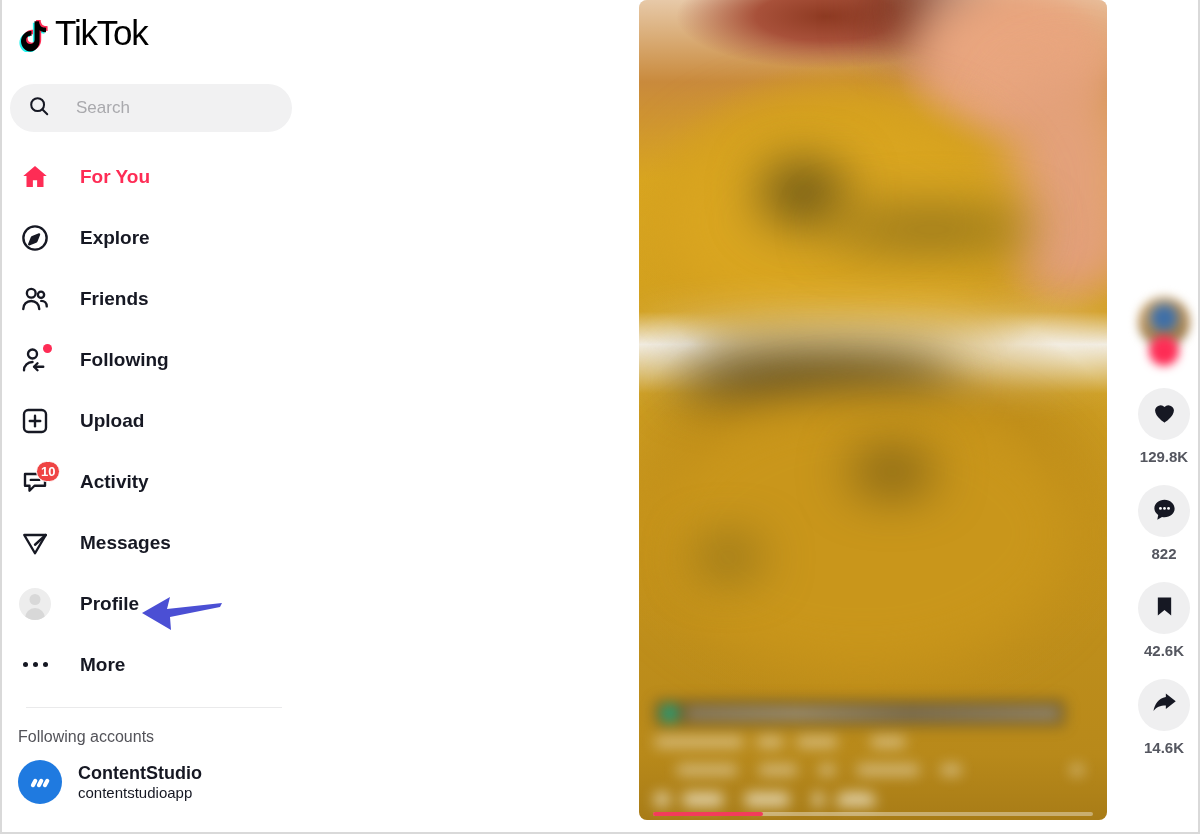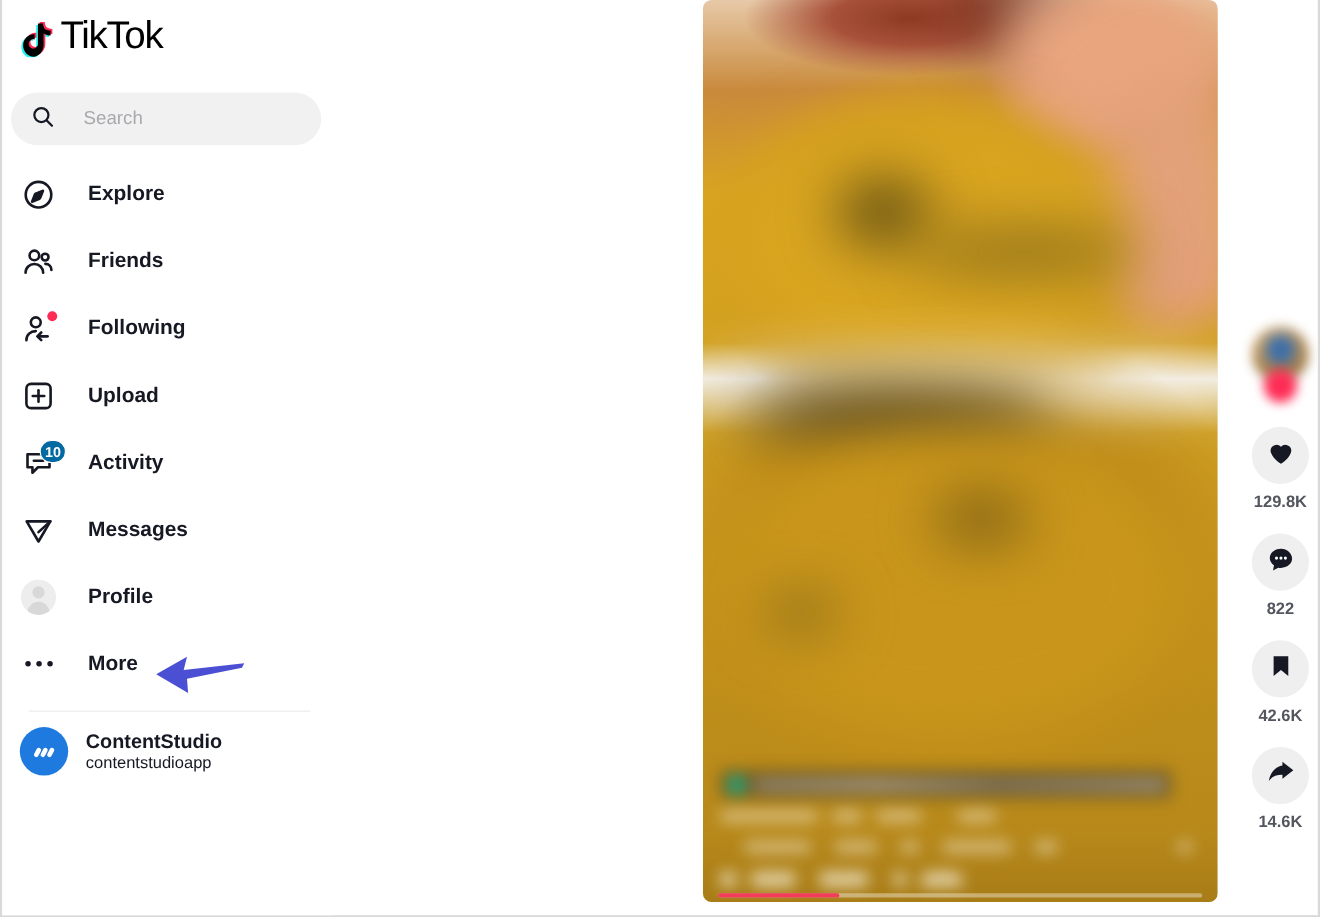--- a/index.html
+++ b/index.html
@@ -358,6 +358,14 @@
 
     <div class="nav">
 
+      <div class="nav-item active">
+        <span class="nav-icon">
+          <svg width="30" height="30" viewBox="0 0 24 24" fill="#FE2C55">
+            <path d="M12 3.2 2.6 11.1h2.6V20h5.1v-5.4h3.4V20h5.1v-8.9h2.6z"></path>
+          </svg>
+        </span>
+        <span class="nav-label">For You</span>
+      </div>
 
       <div class="nav-item">
         <span class="nav-icon">

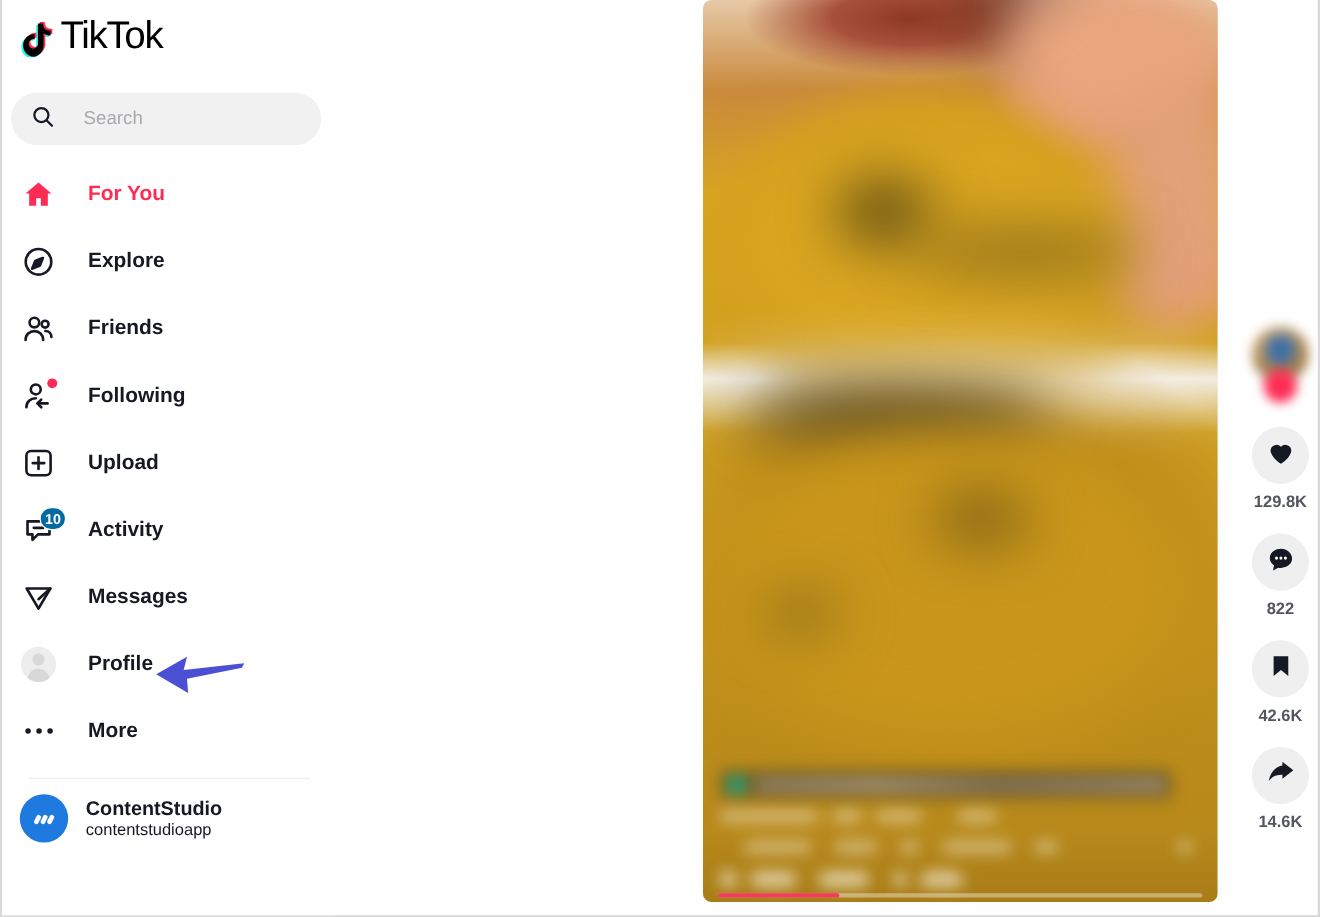--- a/index.html
+++ b/index.html
@@ -121,7 +121,7 @@
     top: -4px; left: 18px;
     min-width: 21px; height: 21px;
     border-radius: 11px;
-    background: #0369a1;
+    background: #ef4444;
     color: #fff;
     font-size: 13px;
     font-weight: bold;

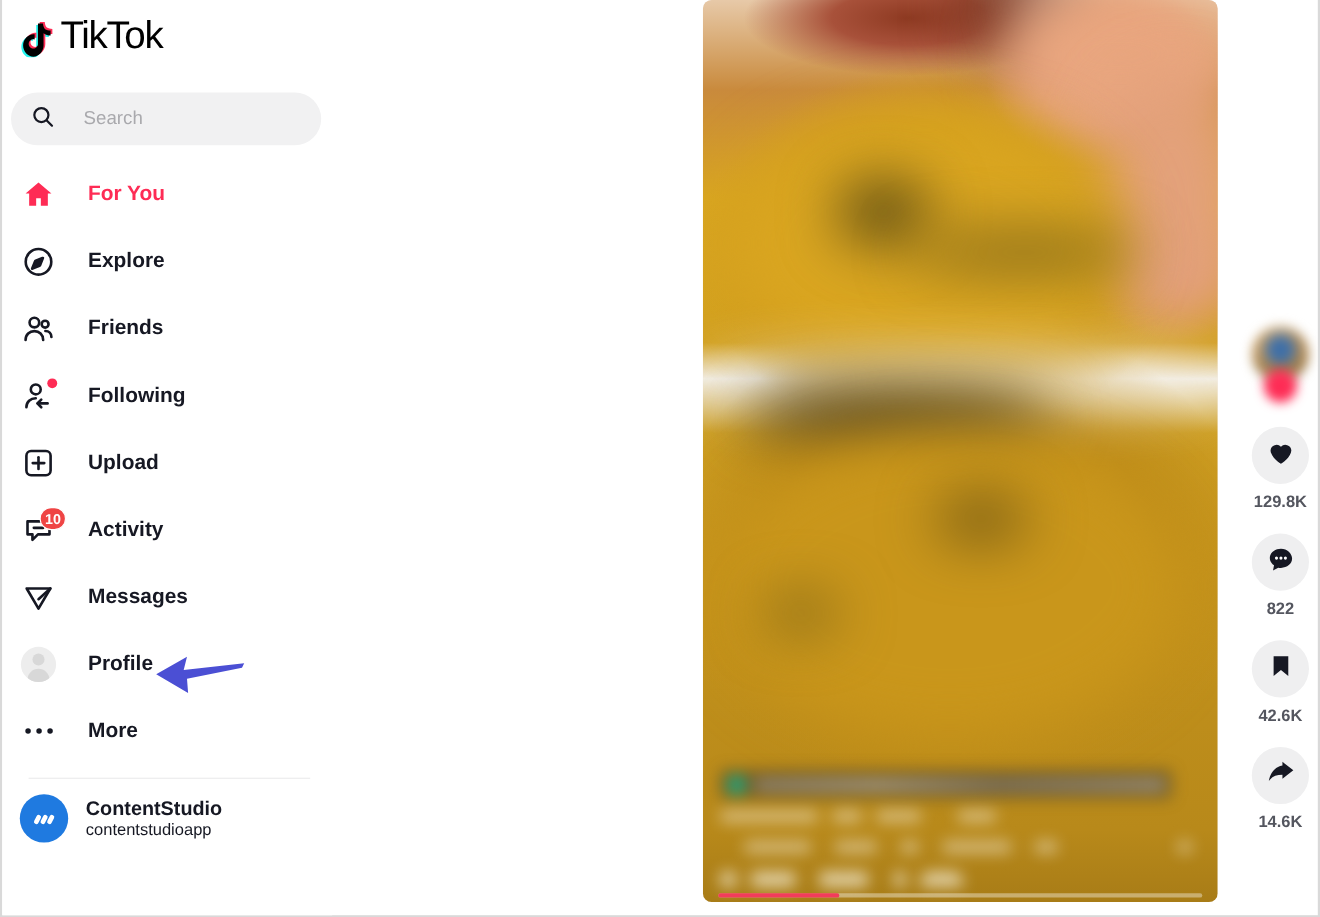--- a/index.html
+++ b/index.html
@@ -456,6 +456,7 @@
 
     <div class="divider"></div>
 
+    <div class="section-title">Following accounts</div>
 
     <div class="account-row">
       <span class="cs-avatar">

